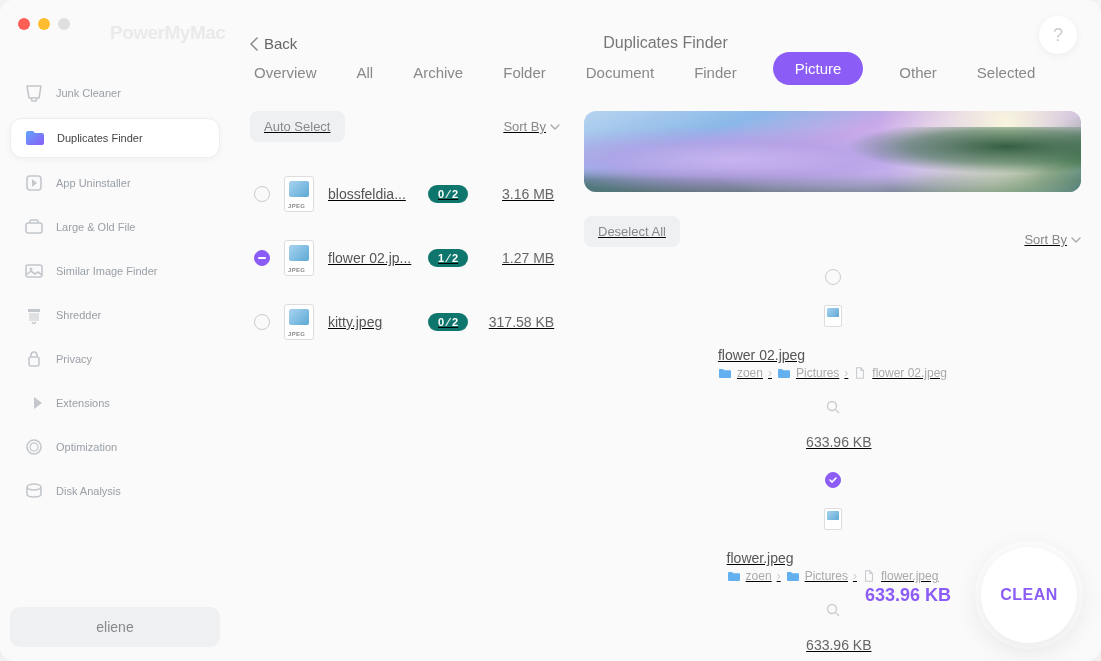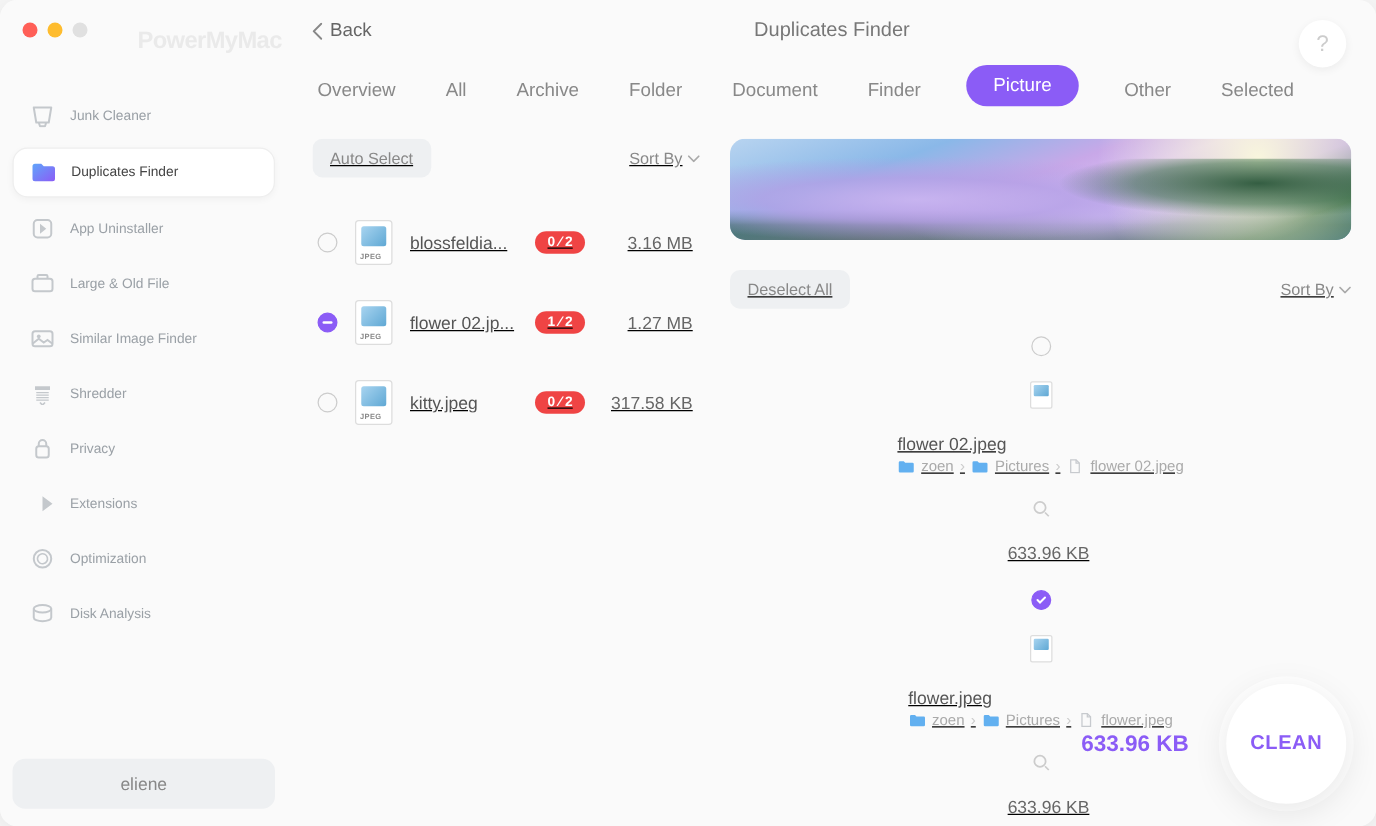--- a/index.html
+++ b/index.html
@@ -17,7 +17,7 @@
 .nav-icon svg { width:20px; height:18px; }
 .user-box { margin-top:auto; background:#eef0f2; border-radius:10px; padding:12px; text-align:center; color:#888; font-size:14px; }
 .main { flex:1; display:flex; flex-direction:column; padding:16px 20px 0; position:relative; }
-.topbar { display:flex; align-items:flex-start; height:36px; position:relative; }
+.topbar { display:flex; align-items:flex-end; height:36px; position:relative; }
 .back { display:flex; align-items:center; gap:6px; color:#666; font-size:15px; cursor:pointer; }
 .back svg { width:8px; height:14px; }
 .title { position:absolute; left:50%; transform:translateX(-50%); color:#777; font-size:16px; }

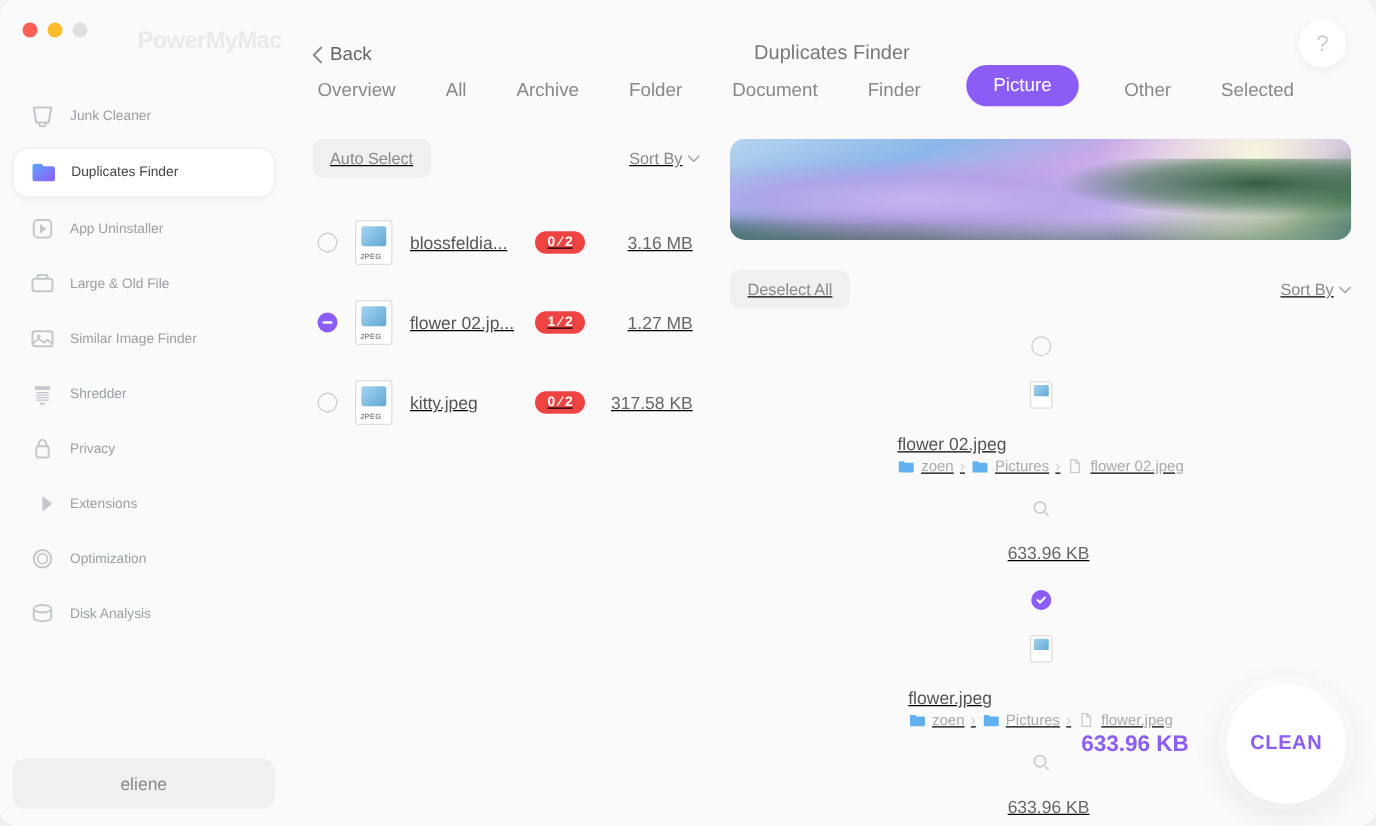--- a/index.html
+++ b/index.html
@@ -45,7 +45,7 @@
 .file-thumb .img { position:absolute; top:4px; left:4px; right:4px; height:16px; background:linear-gradient(135deg,#a8d4f0,#5fa8d4); border-radius:2px; }
 .file-thumb .tag { position:absolute; bottom:2px; left:3px; font-size:6px; color:#888; font-weight:700; letter-spacing:0.3px; }
 .file-name { flex:1; color:#555; font-size:14px; white-space:nowrap; overflow:hidden; text-overflow:ellipsis; max-width:86px; }
-.badge { background:#ef4444; color:#fff; font-size:11px; padding:3px 10px; border-radius:10px; font-weight:600; white-space:nowrap; }
+.badge { background:#0f766e; color:#fff; font-size:11px; padding:3px 10px; border-radius:10px; font-weight:600; white-space:nowrap; }
 .size { color:#666; font-size:14px; width:72px; text-align:right; }
 .right-col { flex:1; display:flex; flex-direction:column; }
 .preview { width:100%; height:212px; border-radius:12px; background:linear-gradient(160deg,#b8d4f0 0%,#8ab8e8 25%,#c8a8e8 45%,#d4b8f0 55%,#b8a0e0 70%,#2a6040 88%,#4080b0 100%); position:relative; overflow:hidden; }

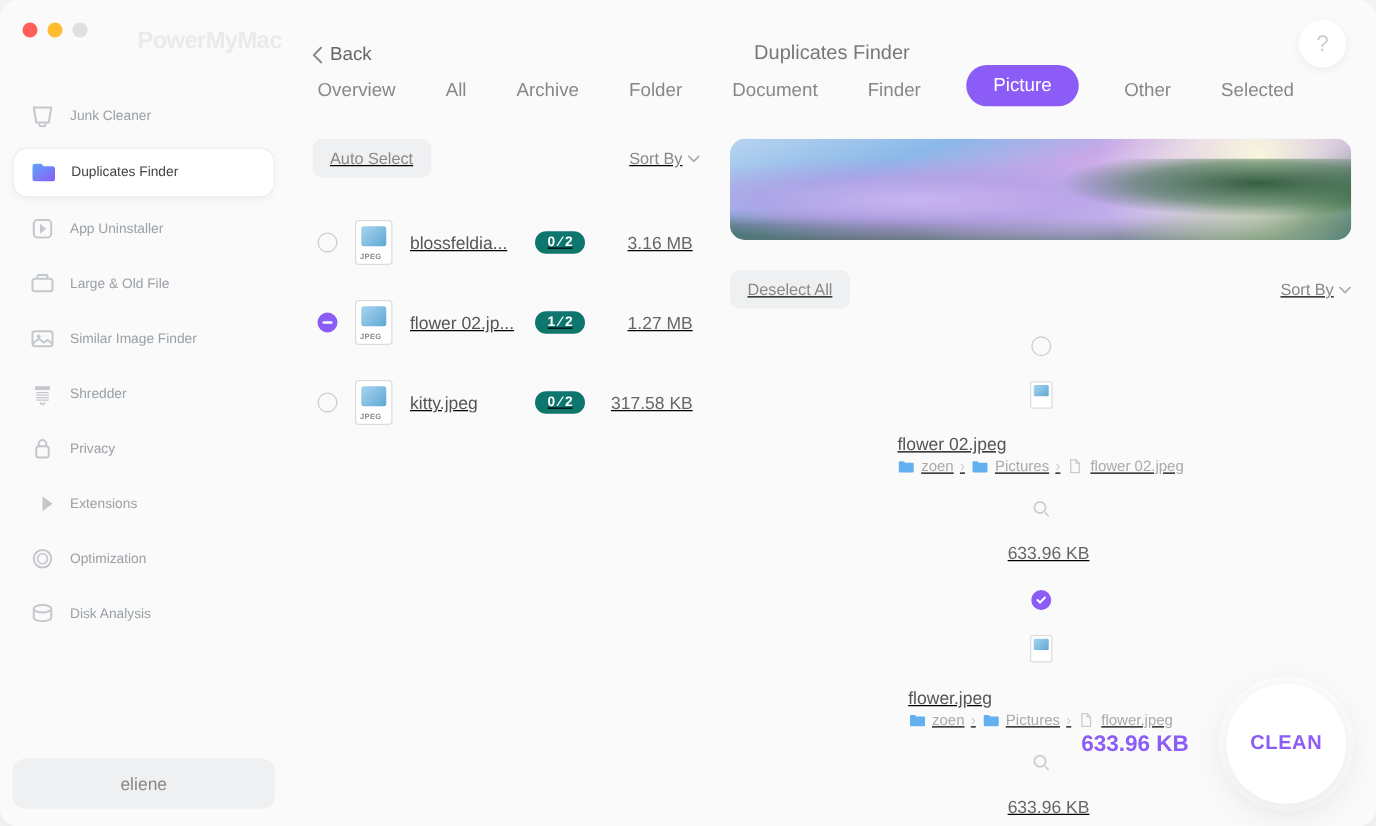--- a/index.html
+++ b/index.html
@@ -51,7 +51,7 @@
 .preview { width:100%; height:212px; border-radius:12px; background:linear-gradient(160deg,#b8d4f0 0%,#8ab8e8 25%,#c8a8e8 45%,#d4b8f0 55%,#b8a0e0 70%,#2a6040 88%,#4080b0 100%); position:relative; overflow:hidden; }
 .preview::before { content:""; position:absolute; inset:0; background:radial-gradient(circle at 85% 20%,rgba(255,255,220,0.9) 0%,transparent 30%),radial-gradient(ellipse at 30% 60%,rgba(200,180,240,0.95) 0%,rgba(180,160,230,0.8) 25%,transparent 50%),radial-gradient(ellipse at 60% 75%,rgba(210,190,245,0.9) 0%,transparent 40%),linear-gradient(to bottom,transparent 70%,rgba(30,80,50,0.6) 85%); }
 .preview::after { content:""; position:absolute; right:0; top:20%; width:50%; height:60%; background:radial-gradient(ellipse at 70% 40%,rgba(20,70,40,0.85) 0%,rgba(30,90,50,0.5) 40%,transparent 65%); }
-.dup-ctrl { display:flex; justify-content:space-between; align-items:center; margin-top:24px; }
+.dup-ctrl { display:flex; justify-content:space-between; align-items:flex-end; margin-top:24px; }
 .dup-list { margin-top:14px; display:flex; flex-direction:column; gap:6px; position:relative; }
 .dup-row { display:flex; align-items:center; gap:20px; padding:8px 4px;flex-direction:column; }
 .mini-thumb { width:18px; height:22px; background:#fff; border:1px solid #ddd; border-radius:2px; position:relative; flex-shrink:0; }

